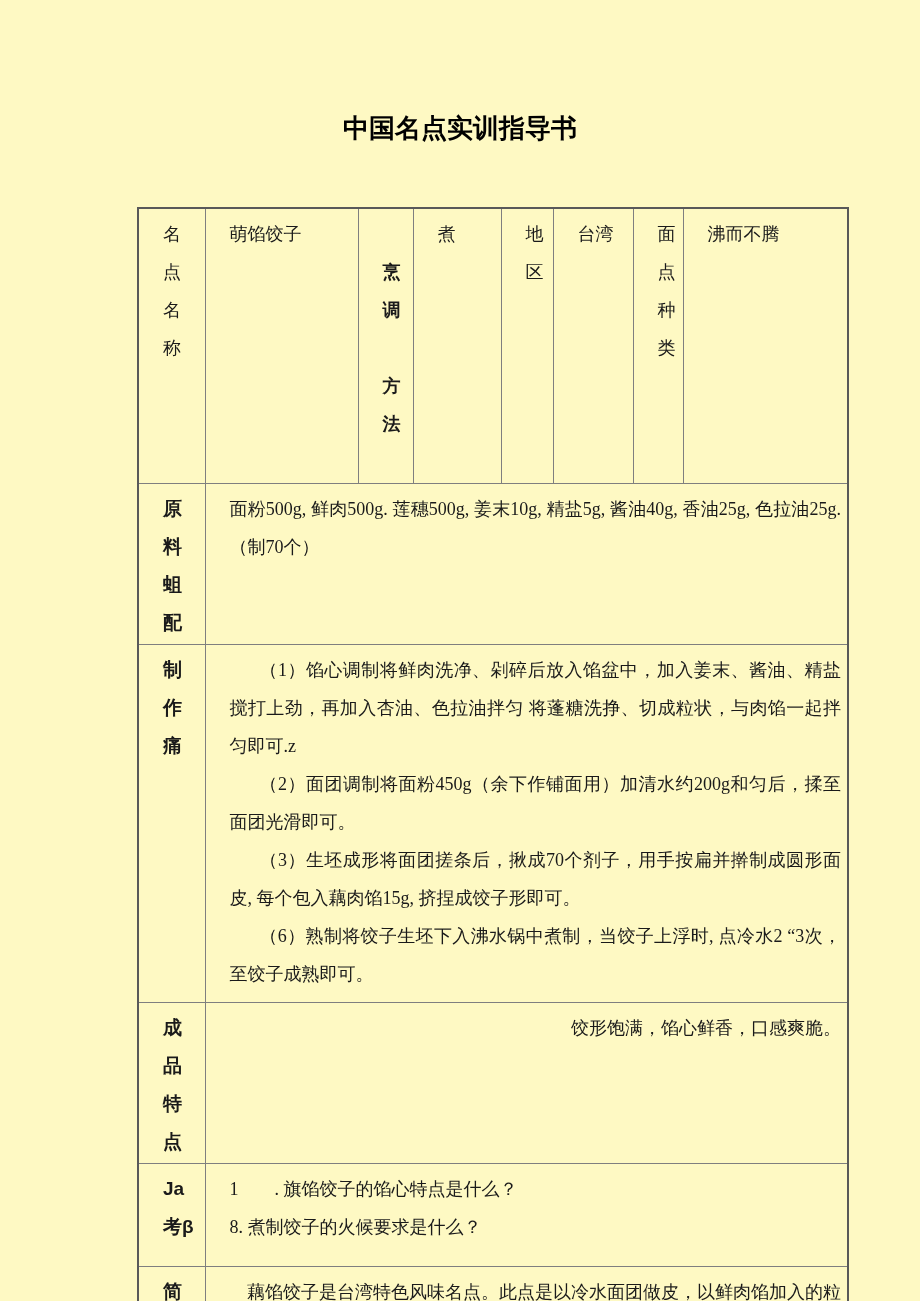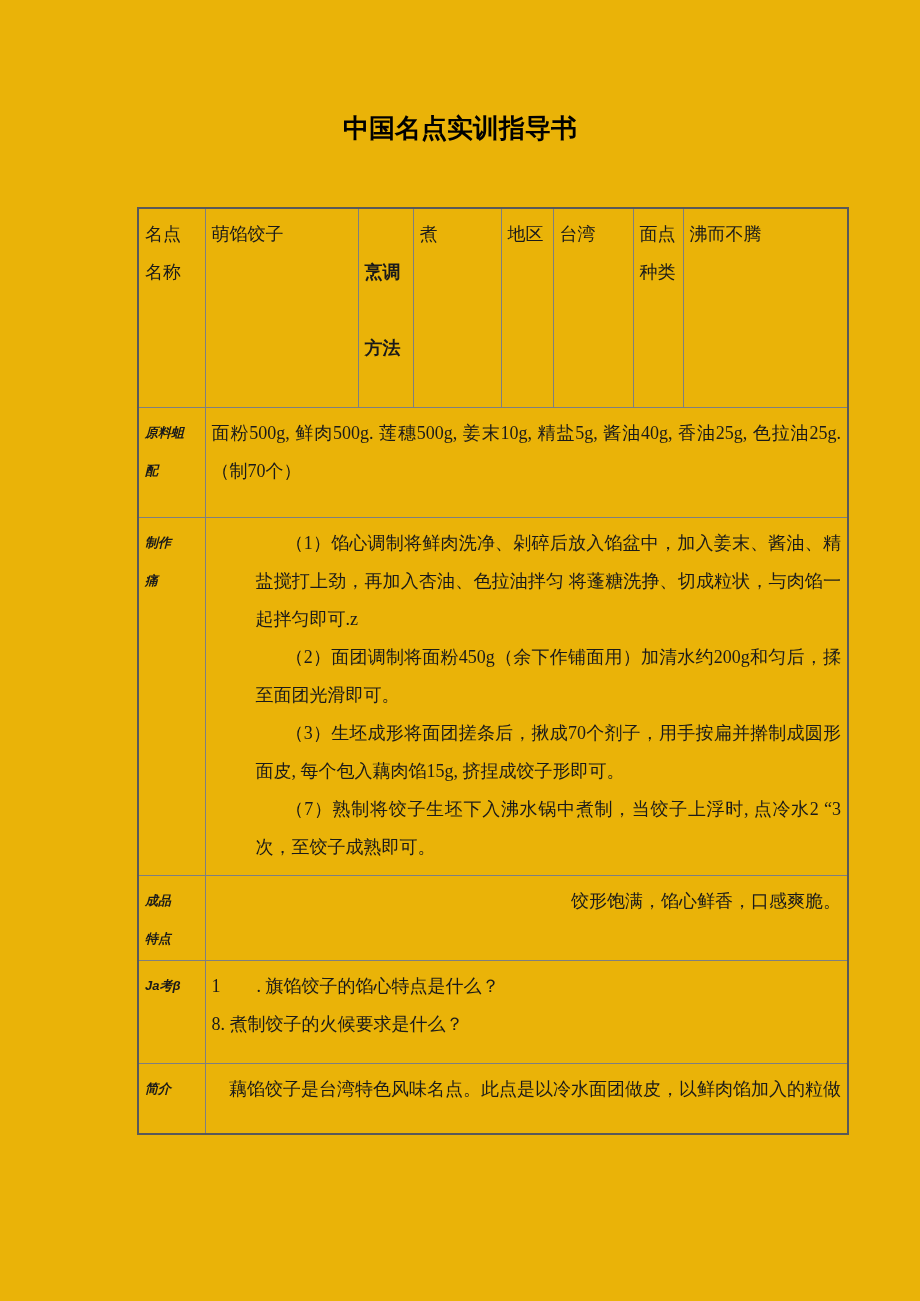--- a/index.html
+++ b/index.html
@@ -6,7 +6,7 @@
   .page {
     position:relative;
     width:920px; height:1301px;
-    background:#eab308;
+    background:#fef9c3;
     overflow:hidden;
     color:#1a1a1a;
   }

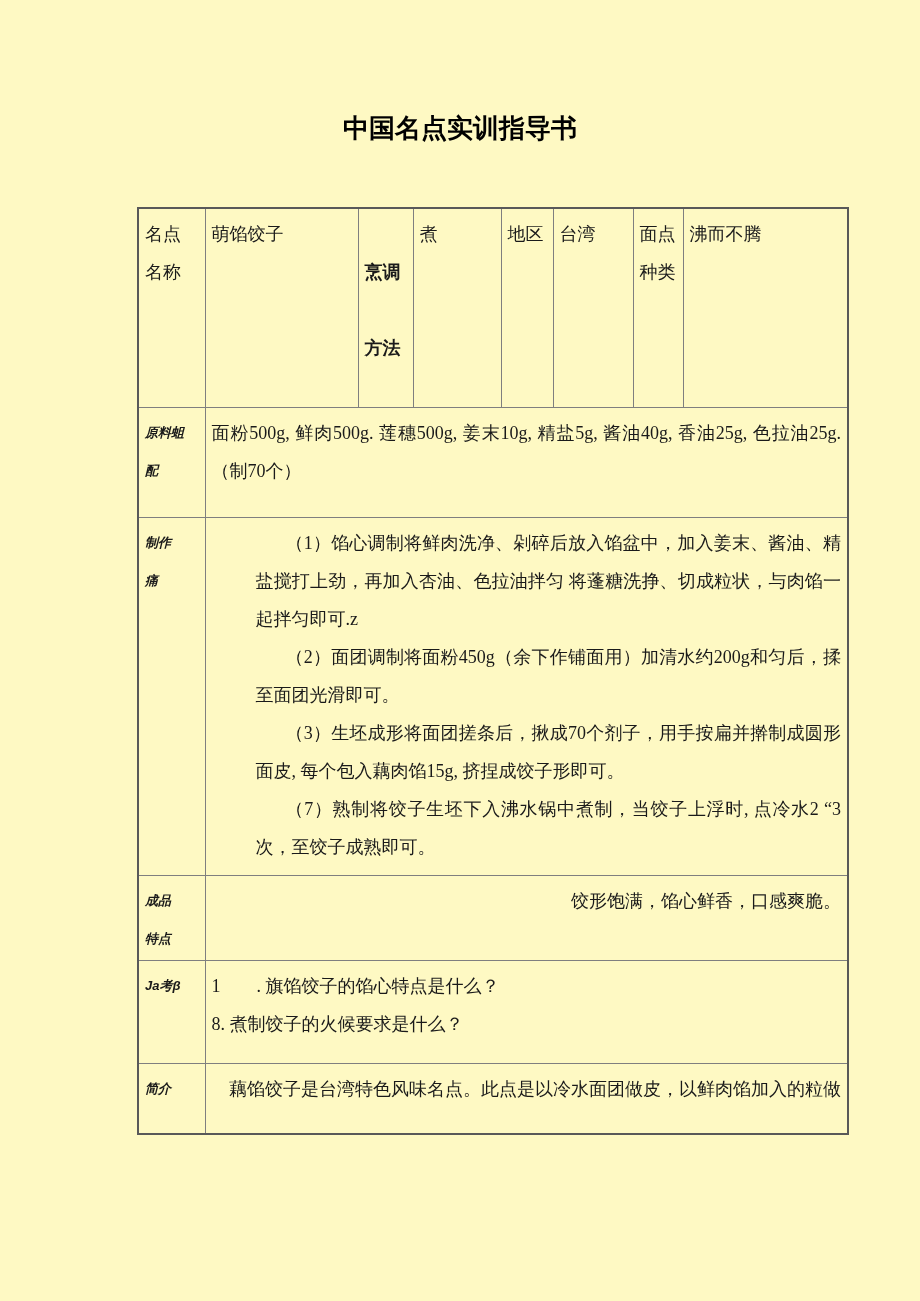--- a/index.html
+++ b/index.html
@@ -35,7 +35,7 @@
   table.doc-table td {
     border:1px solid #7f7f7f;
     vertical-align:top;
-    padding:6px 6px 2px 6px;
+    padding:6px 6px 2px 24px;
     overflow:hidden;
     line-height:38px;
   }

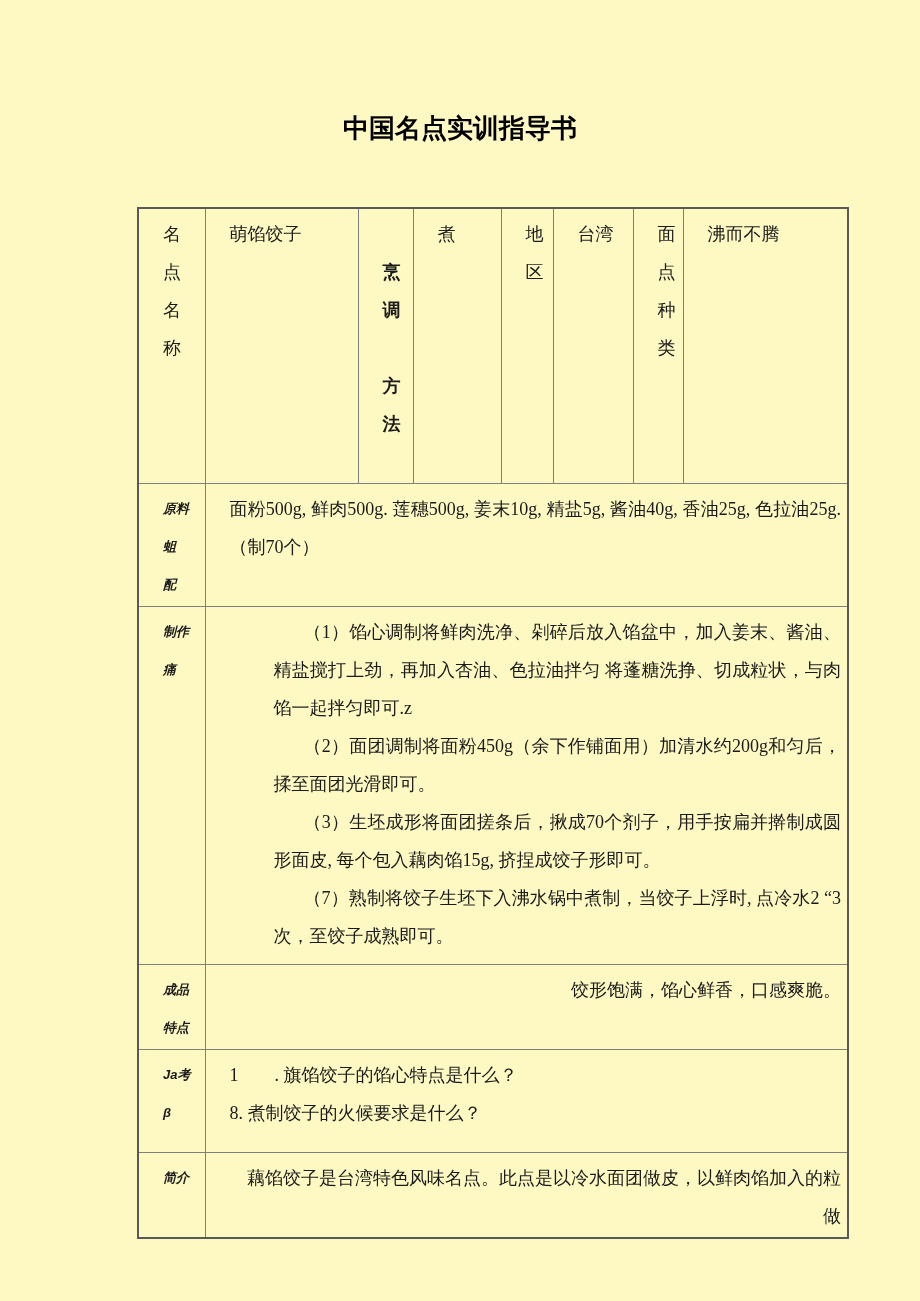--- a/index.html
+++ b/index.html
@@ -55,10 +55,9 @@
   .label-sans {
     font-family:"Liberation Sans", sans-serif;
     font-weight:bold;
-    font-size:13px;
+    font-size:19px;
     white-space:pre-line;
     line-height:40px;
-    font-style:italic;
   }
   .cook-top {
     font-family:"Liberation Sans", sans-serif;

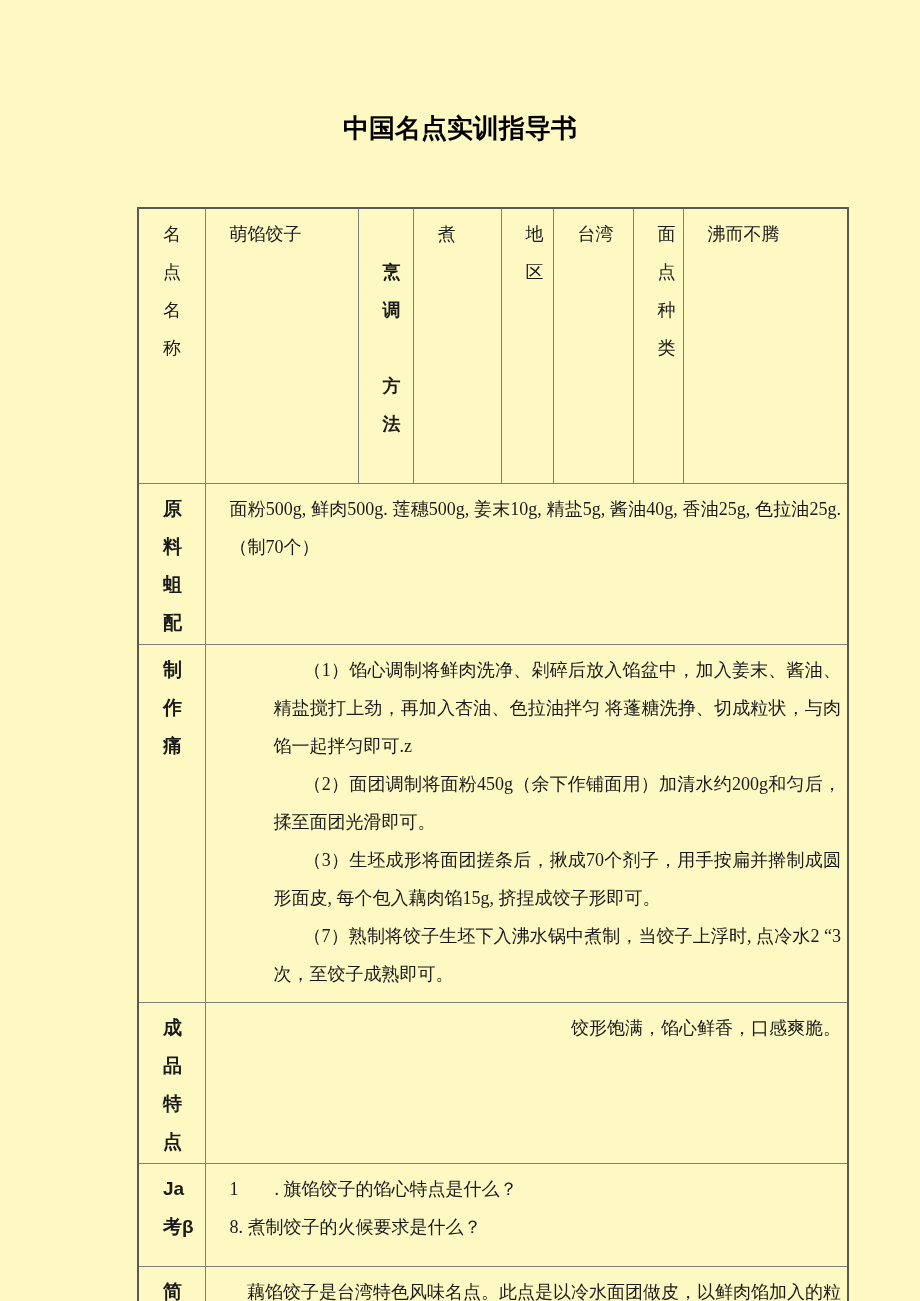--- a/index.html
+++ b/index.html
@@ -73,7 +73,7 @@
     line-height:38px;
     text-align:justify;
   }
-  p.indent { text-indent:30px;margin-left:44px; }
+  p.indent { text-indent:30px; }
   p.prewrap { white-space:pre-wrap; text-align:left; }
   p.plain { text-align:right; }
 </style>

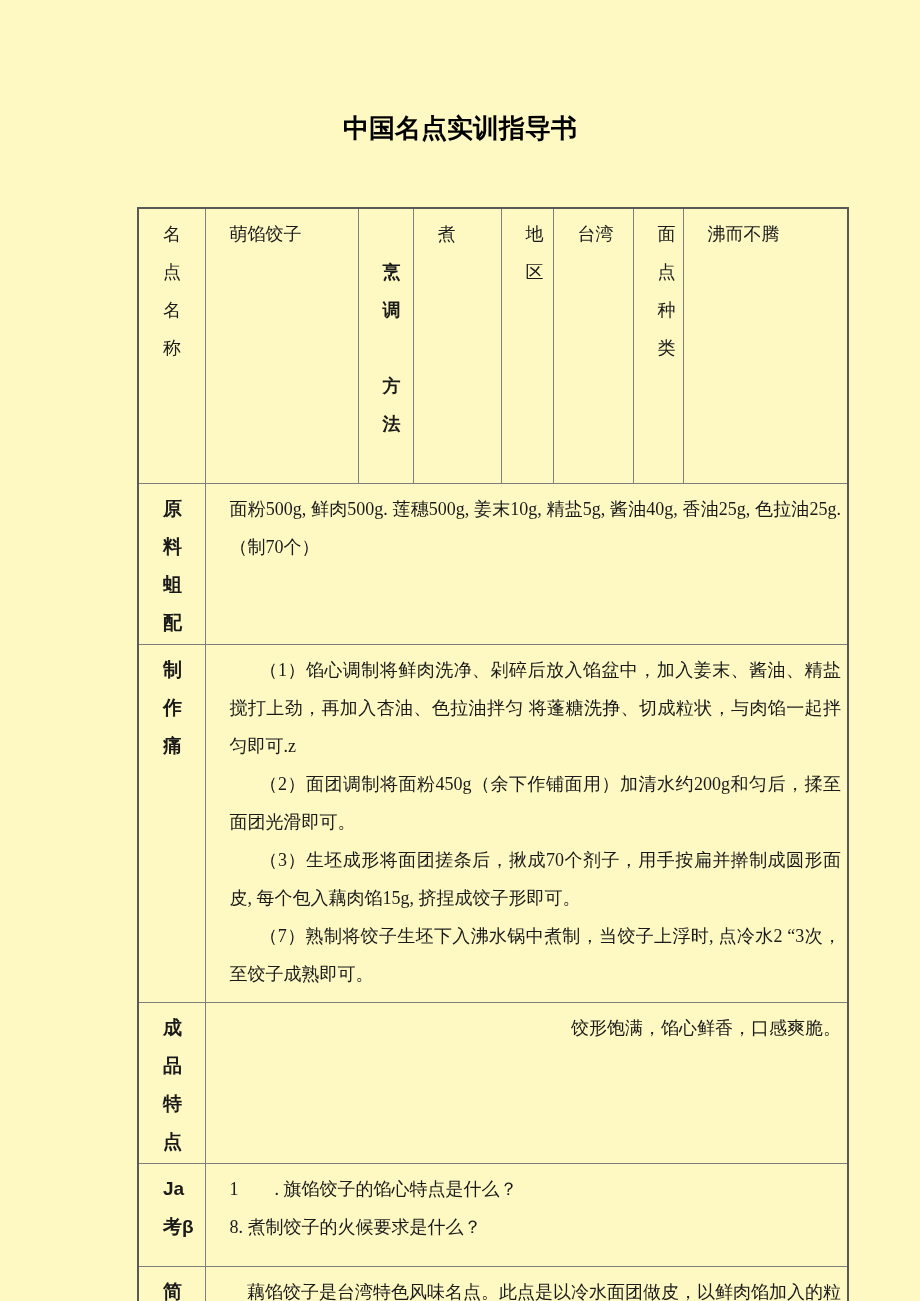--- a/index.html
+++ b/index.html
@@ -128,7 +128,7 @@
         <p class="para indent">（1）馅心调制将鲜肉洗净、剁碎后放入馅盆中，加入姜末、酱油、精盐搅打上劲，再加入杏油、色拉油拌匀 将蓬糖洗挣、切成粒状，与肉馅一起拌匀即可.z</p>
         <p class="para indent">（2）面团调制将面粉450g（余下作铺面用）加清水约200g和匀后，揉至面团光滑即可。</p>
         <p class="para indent">（3）生坯成形将面团搓条后，揪成70个剂子，用手按扁并擀制成圆形面皮, 每个包入藕肉馅15g, 挤捏成饺子形即可。</p>
-        <p class="para indent">（7）熟制将饺子生坯下入沸水锅中煮制，当饺子上浮时, 点冷水2 “3次，至饺子成熟即可。</p>
+        <p class="para indent">（6）熟制将饺子生坯下入沸水锅中煮制，当饺子上浮时, 点冷水2 “3次，至饺子成熟即可。</p>
       </td>
     </tr>
 

